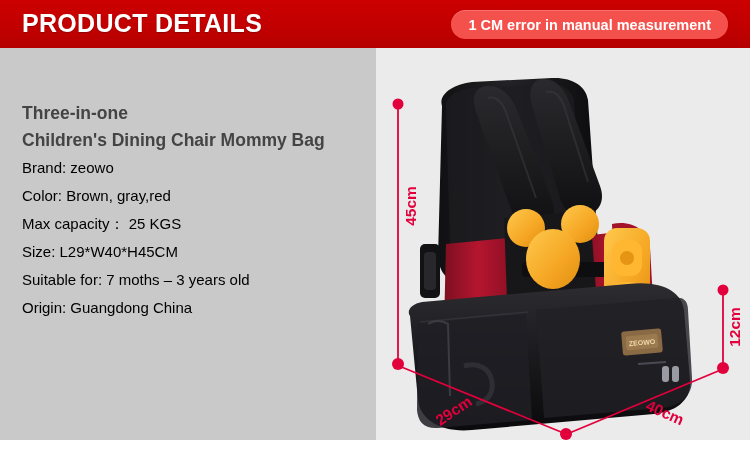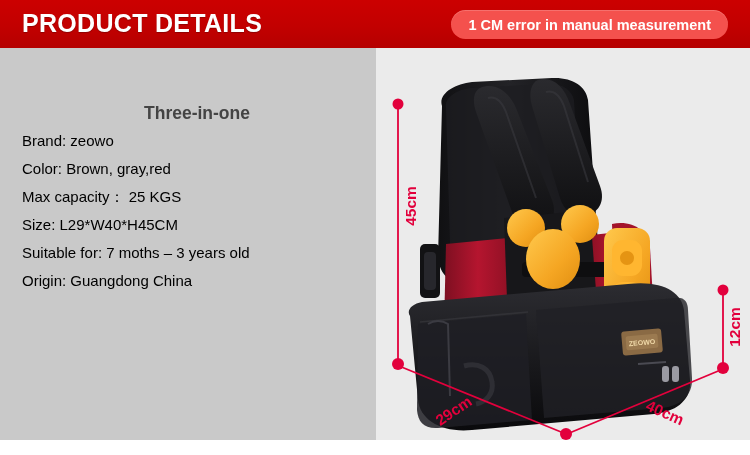--- a/index.html
+++ b/index.html
@@ -52,7 +52,7 @@
   .spec-list { position:absolute; left:22px; top:52px; width:350px; }
   .spec-title {
     font-size:17.5px; font-weight:bold; color:#444444;
-    line-height:27px; white-space:nowrap;text-align:center;
+    line-height:27px; white-space:nowrap;
   }
   .spec-row {
     font-size:15px; color:#000000; line-height:28px; white-space:nowrap;

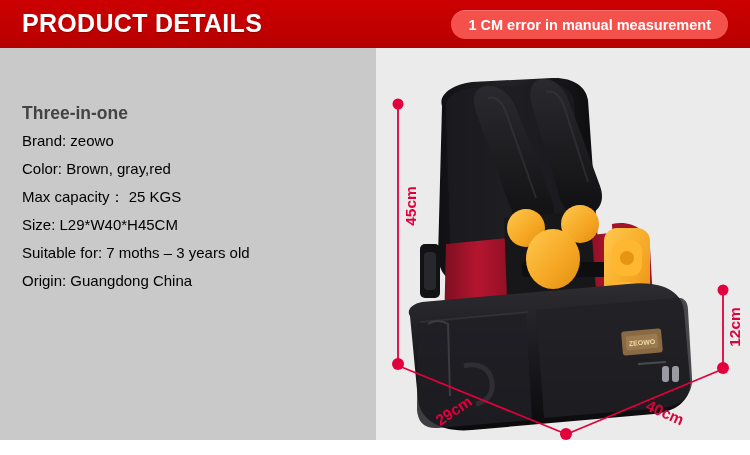--- a/index.html
+++ b/index.html
@@ -85,6 +85,7 @@
 <div class="left-panel">
   <div class="spec-list">
     <div class="spec-title">Three-in-one</div>
+    <div class="spec-title">Children's Dining Chair Mommy Bag</div>
     <div class="spec-row">Brand: zeowo</div>
     <div class="spec-row">Color: Brown, gray,red</div>
     <div class="spec-row">Max capacity：  25 KGS</div>

